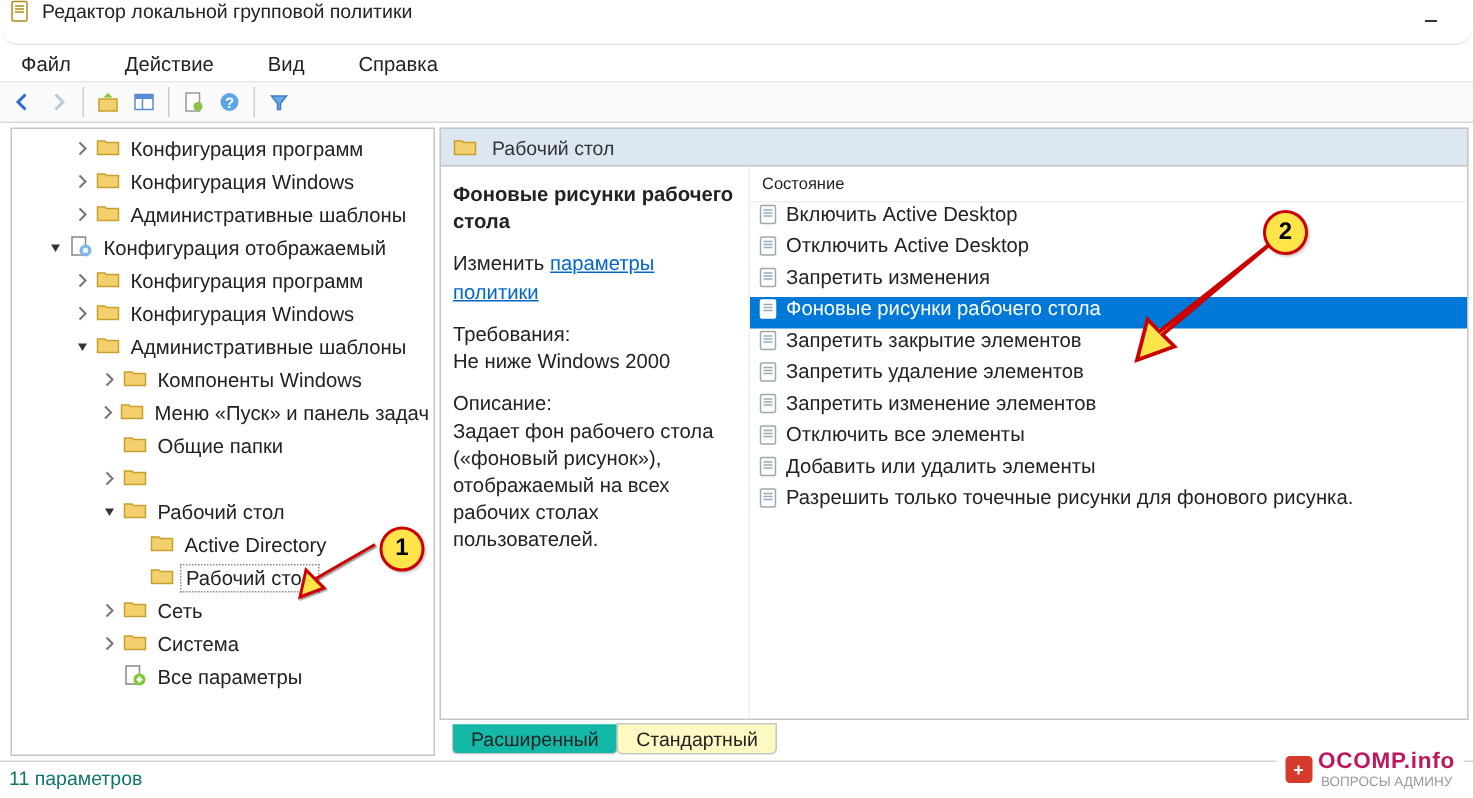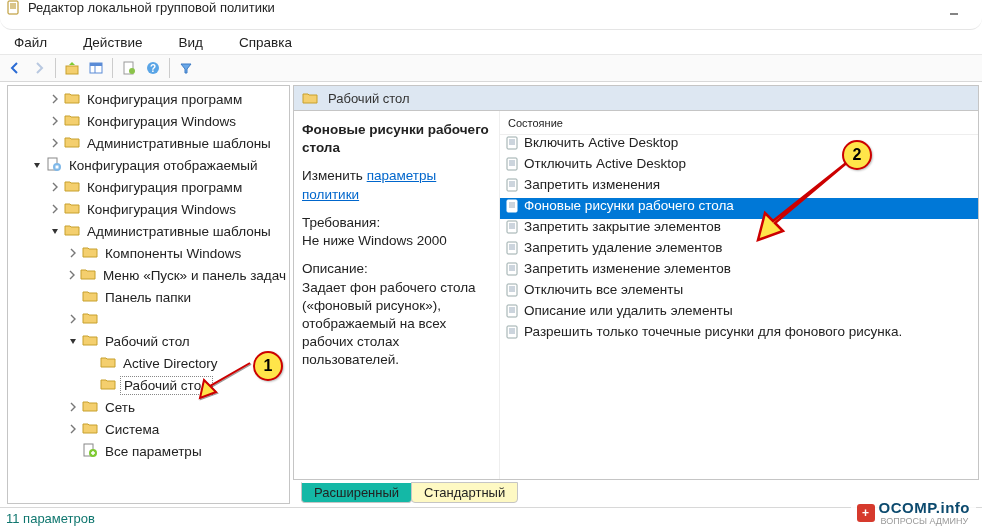--- a/index.html
+++ b/index.html
@@ -399,7 +399,7 @@
           <span><svg class="folder-icon" viewBox="0 0 16 16">
               <path d="M1 4 L6 4 L7 5 L15 5 L15 13 L1 13 Z" fill="#f4cf6e" stroke="#c7a02c"></path>
             </svg></span>
-          <span class="tree-label">Панель папки</span>
+          <span class="tree-label">Общие папки</span>
         </div>
         <div class="tree-row indent-3">
           <span class="expander">

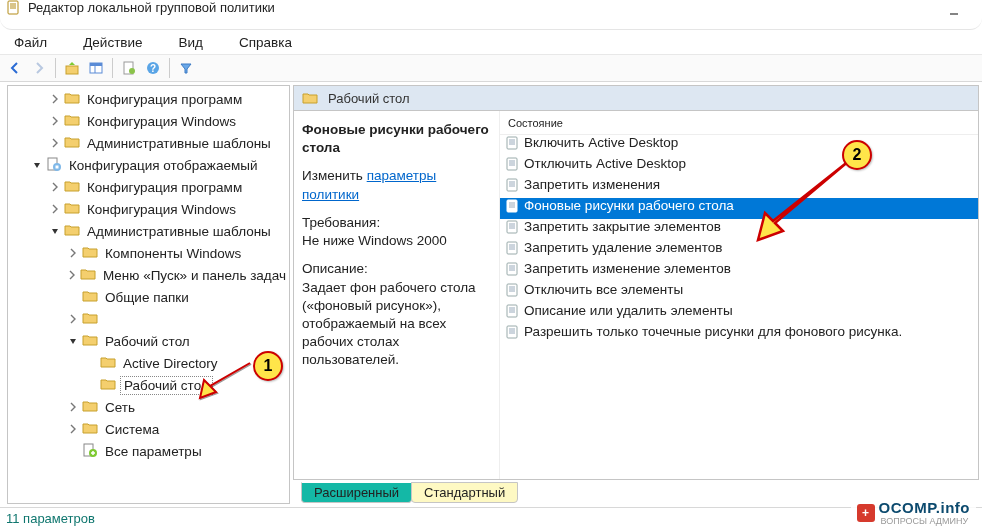--- a/index.html
+++ b/index.html
@@ -589,7 +589,7 @@
                   <line x1="5" y1="7" x2="11" y2="7" stroke="#9ab"></line>
                   <line x1="5" y1="9" x2="11" y2="9" stroke="#9ab"></line>
                 </svg></span>
-              <span>Описание или удалить элементы</span>
+              <span>Добавить или удалить элементы</span>
             </div>
             <div class="list-item">
               <span><svg class="setting-icon" viewBox="0 0 16 16">

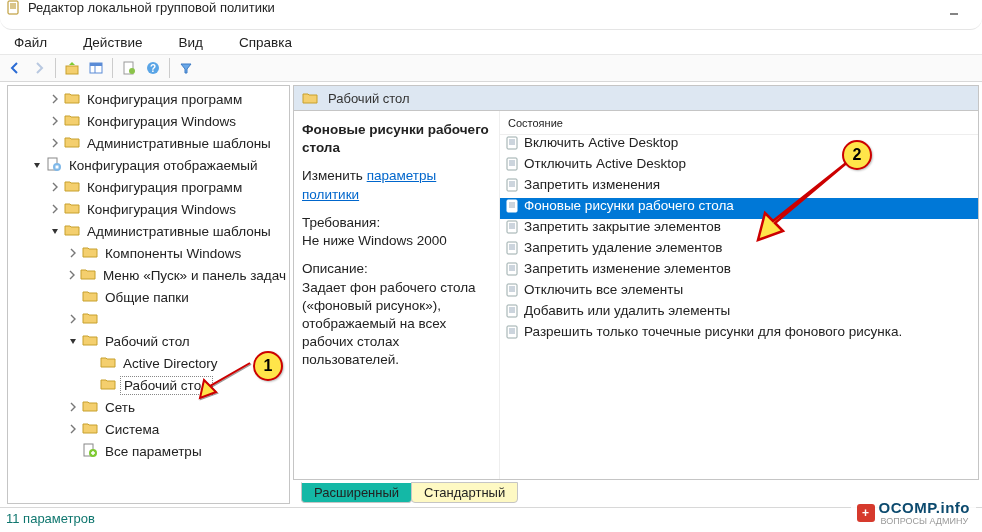--- a/index.html
+++ b/index.html
@@ -211,7 +211,7 @@
     display: flex; align-items: center; justify-content: center; color: #fff;
     font-weight: bold;
   }
-  .watermark .big { font-weight: 700; color: #0c4a6e; font-size: 15px; letter-spacing: .5px; }
+  .watermark .big { font-weight: 700; color: #be185d; font-size: 15px; letter-spacing: .5px; }
   .watermark .sub { font-size: 9px; color: #999; text-transform: uppercase; margin-left: 2px; }
 </style>
 </head>

